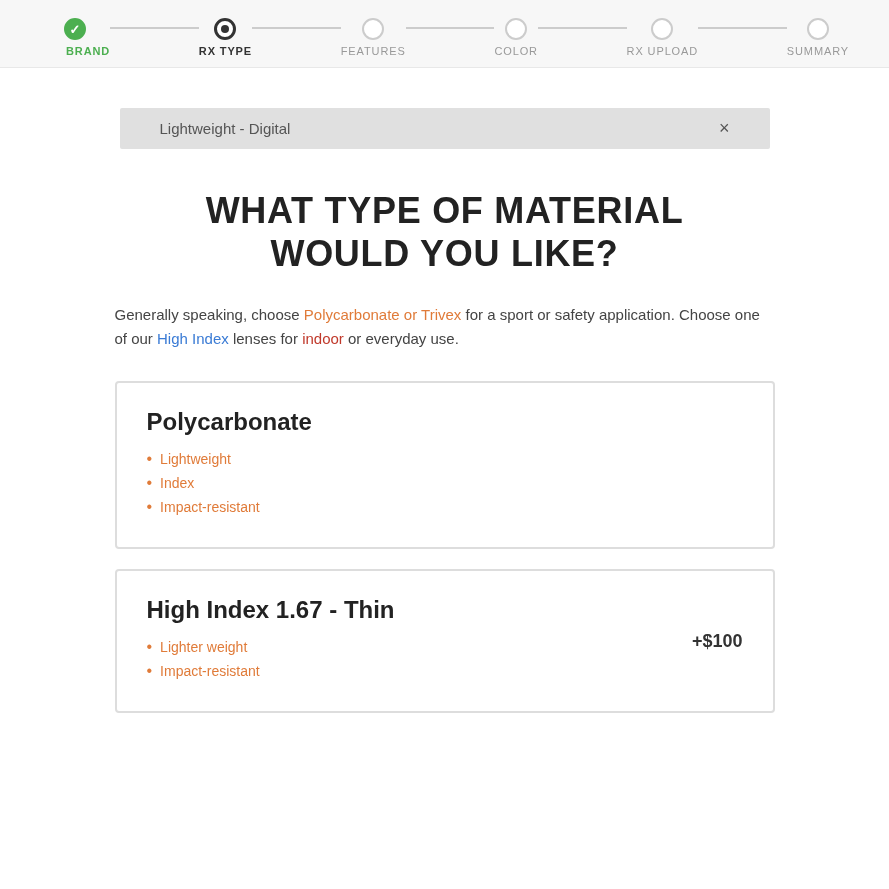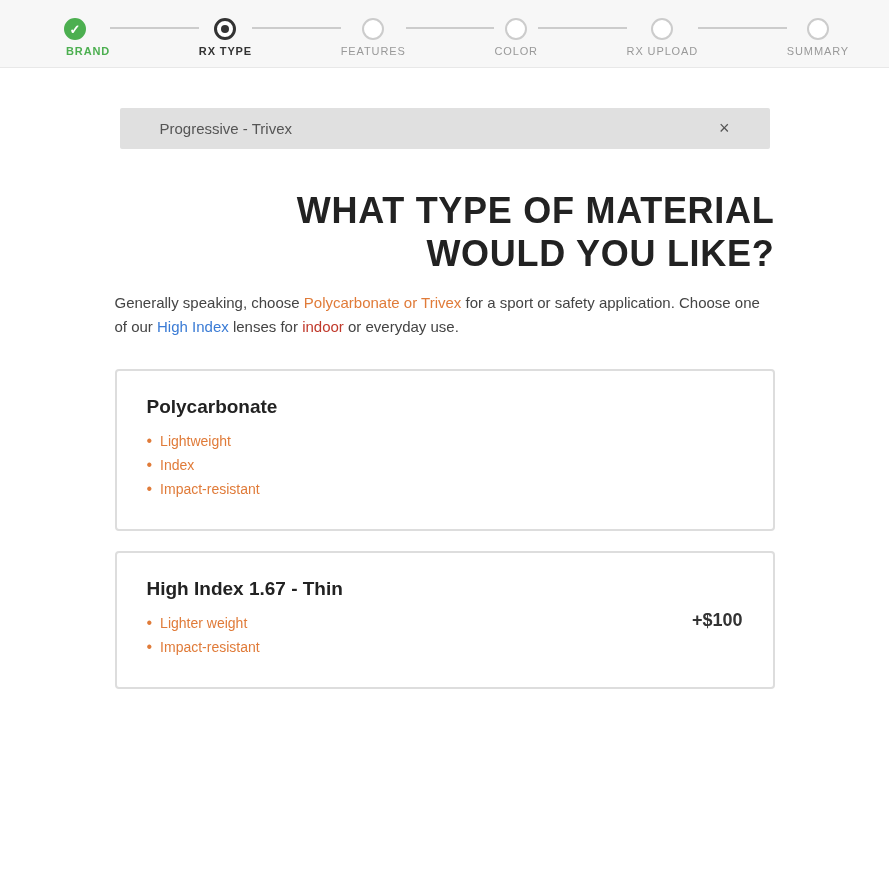--- a/index.html
+++ b/index.html
@@ -252,7 +252,7 @@
 
 <div class="filter-bar">
   <div class="filter-tag">
-    <span>Progressive - Trivex</span>
+    <span>Lightweight - Digital</span>
     <span class="filter-close">×</span>
   </div>
 </div>

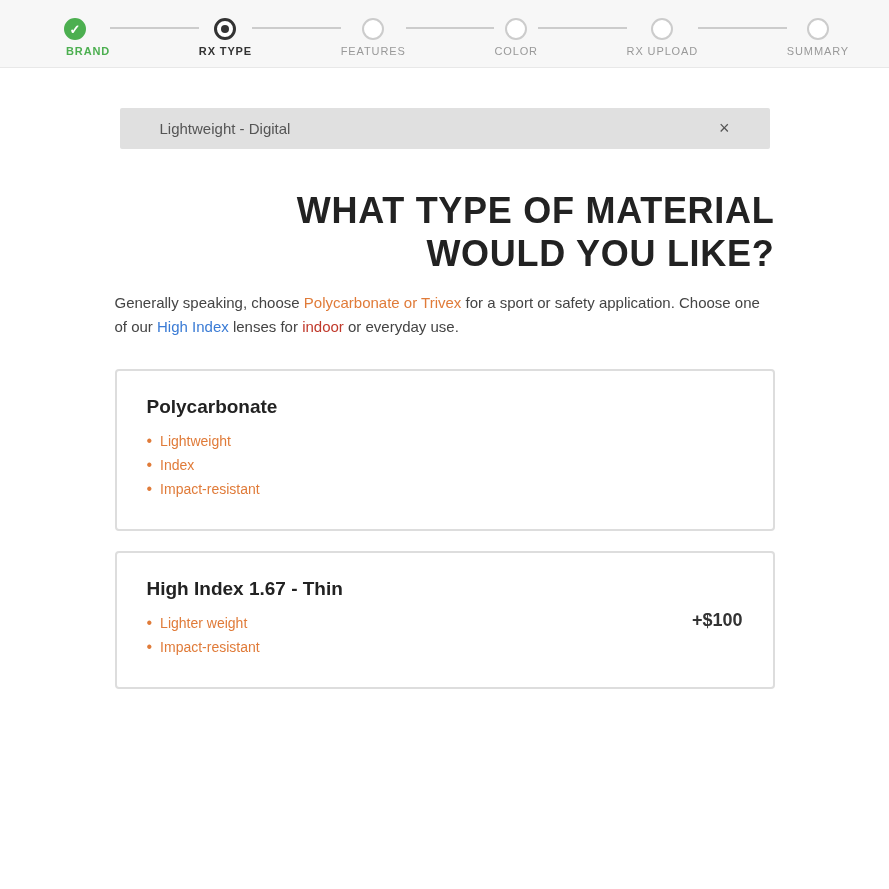--- a/index.html
+++ b/index.html
@@ -126,8 +126,8 @@
     }
 
     .headline {
-      text-align: right;
-      margin: 40px 0 16px;
+      text-align: center;
+      margin: 40px 0 28px;
     }
     .headline h1 {
       font-size: 36px;

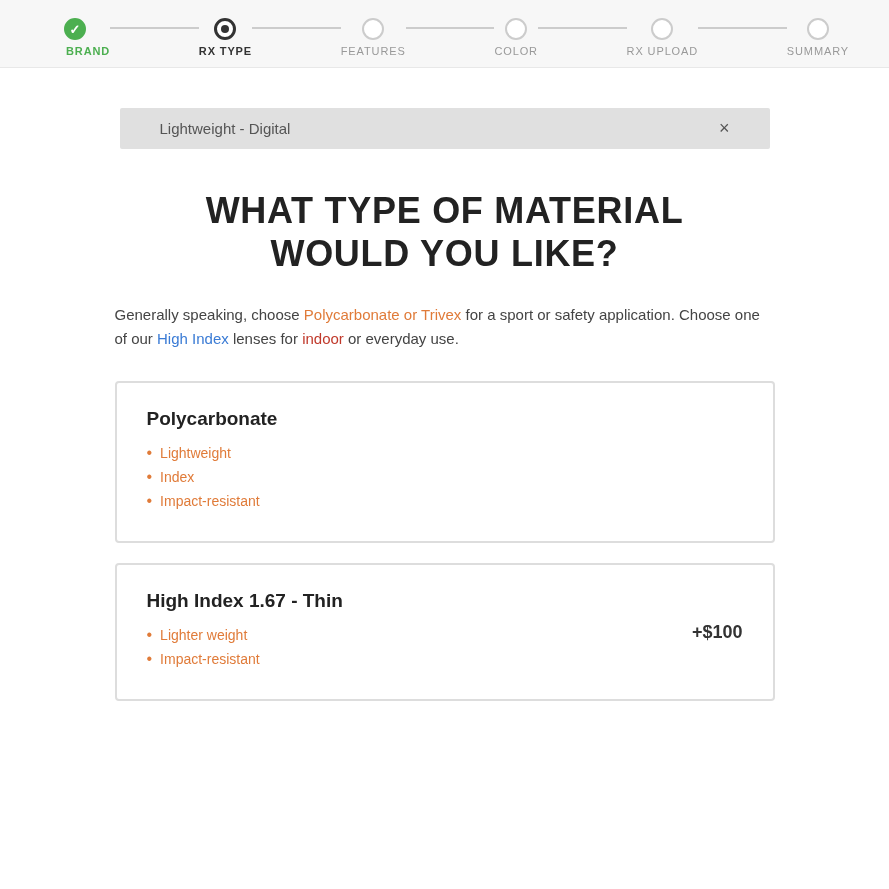--- a/index.html
+++ b/index.html
@@ -171,7 +171,7 @@
       flex: 1;
     }
     .card-title {
-      font-size: 19px;
+      font-size: 24px;
       font-weight: 700;
       color: #222;
       margin-bottom: 14px;

